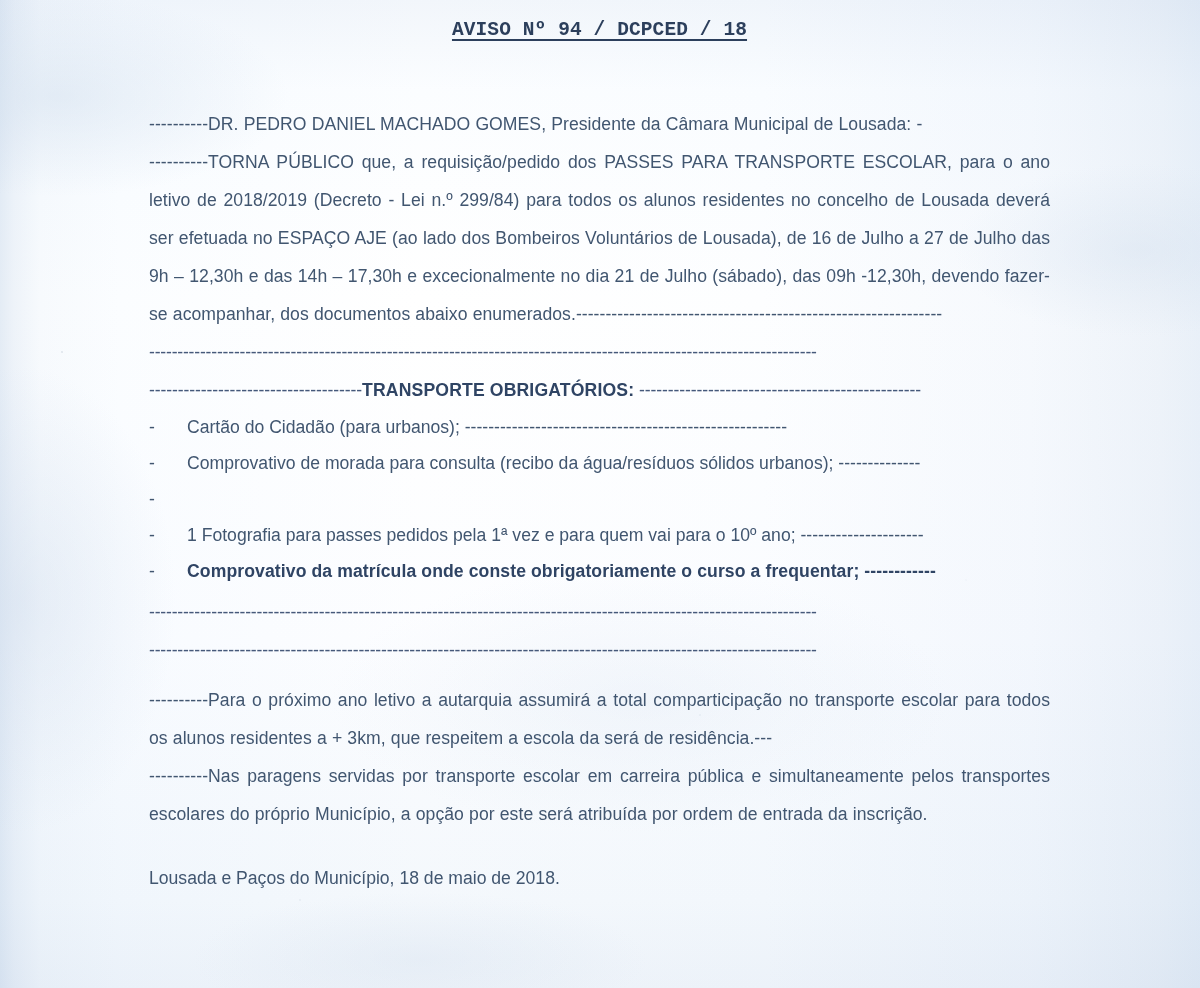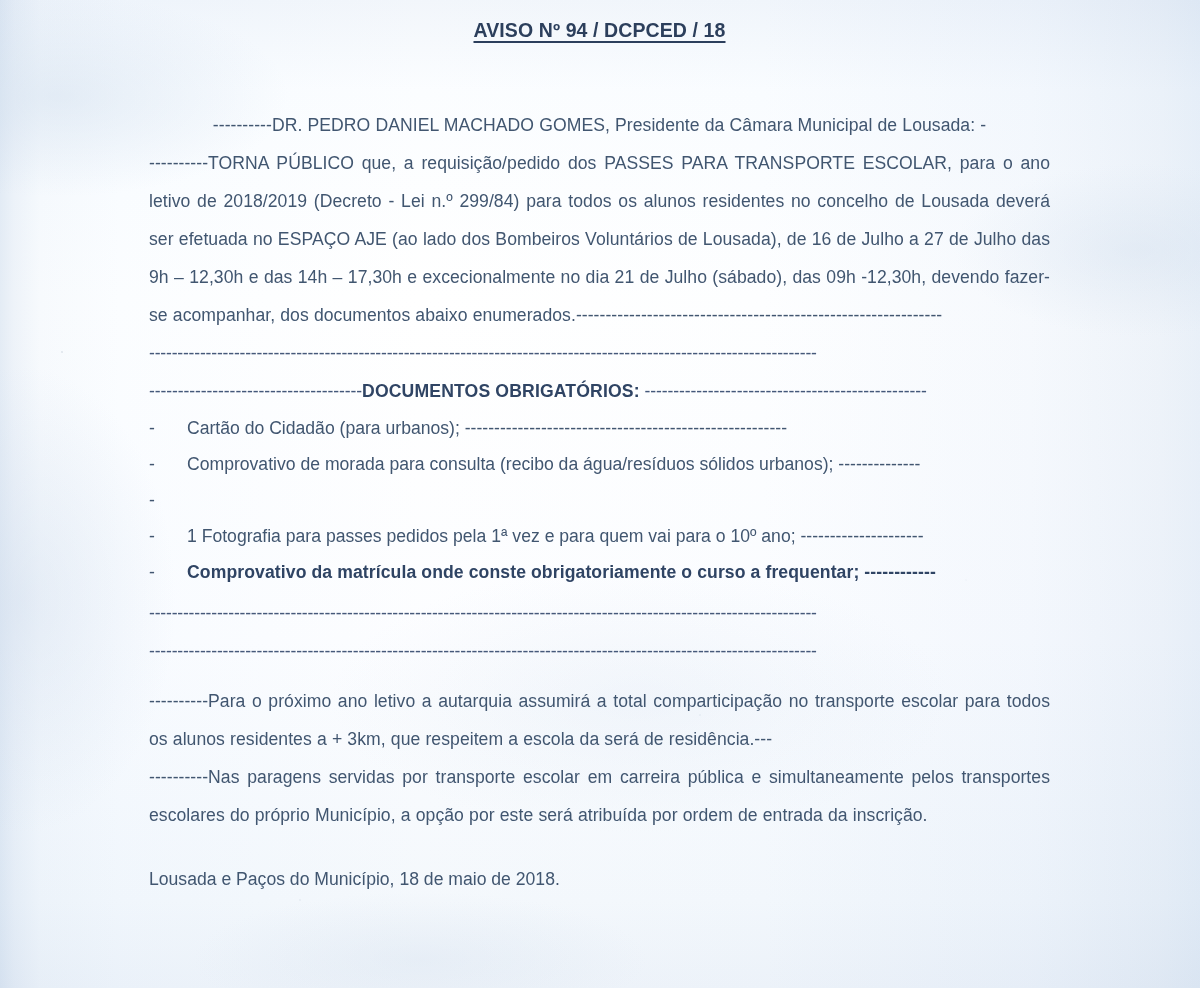--- a/index.html
+++ b/index.html
@@ -89,6 +89,7 @@
     text-decoration: underline;
     text-underline-offset: 4px;
     text-decoration-thickness: 2px;
+    font-family: Liberation Mono, monospace;
   }
 
   

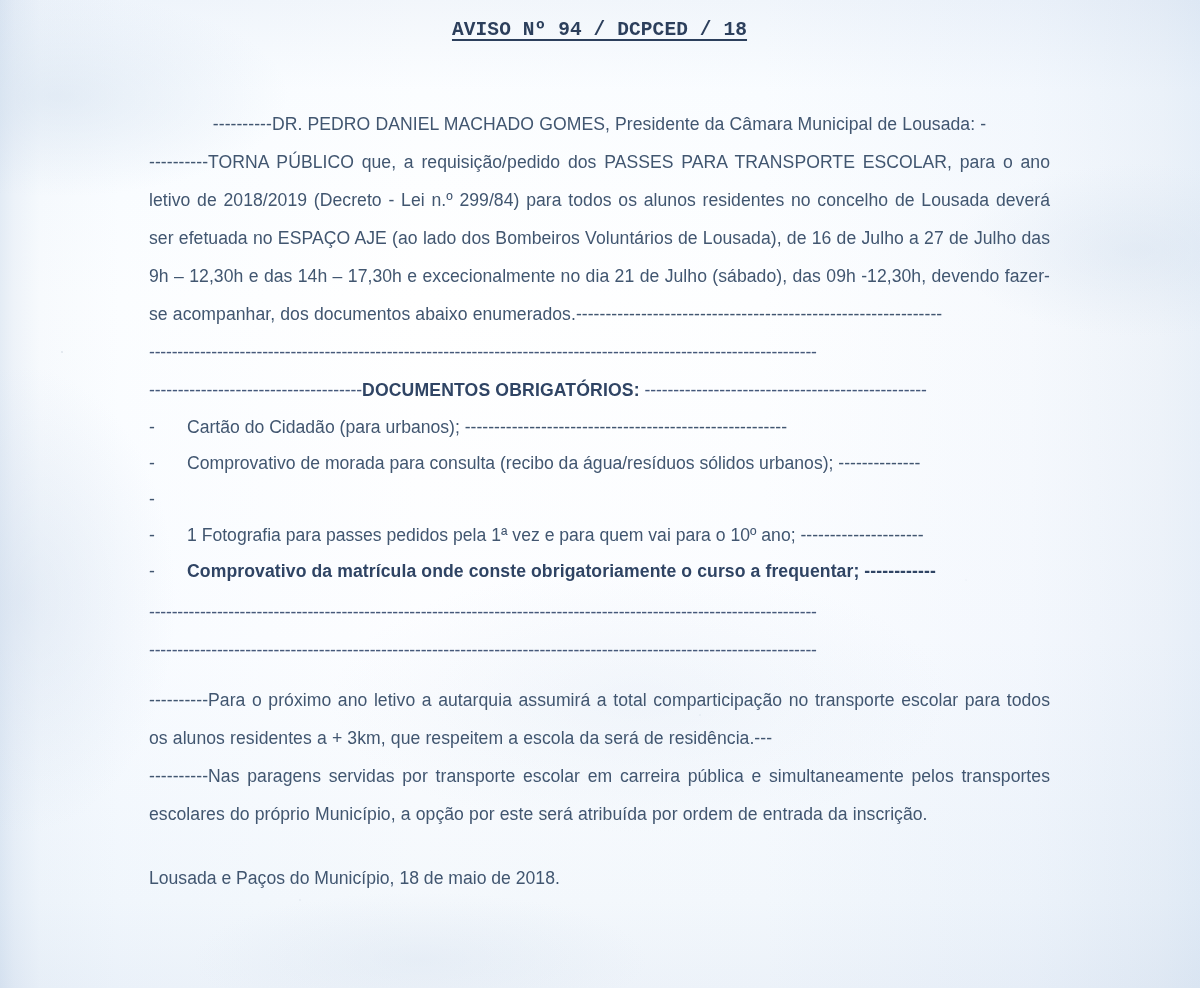--- a/index.html
+++ b/index.html
@@ -104,7 +104,7 @@
     word-spacing: 0.2px;
   }
   .para.nojust {
-    text-align: center;
+    text-align: left;
   }
 
   .gap-title-body { height: 64px; }

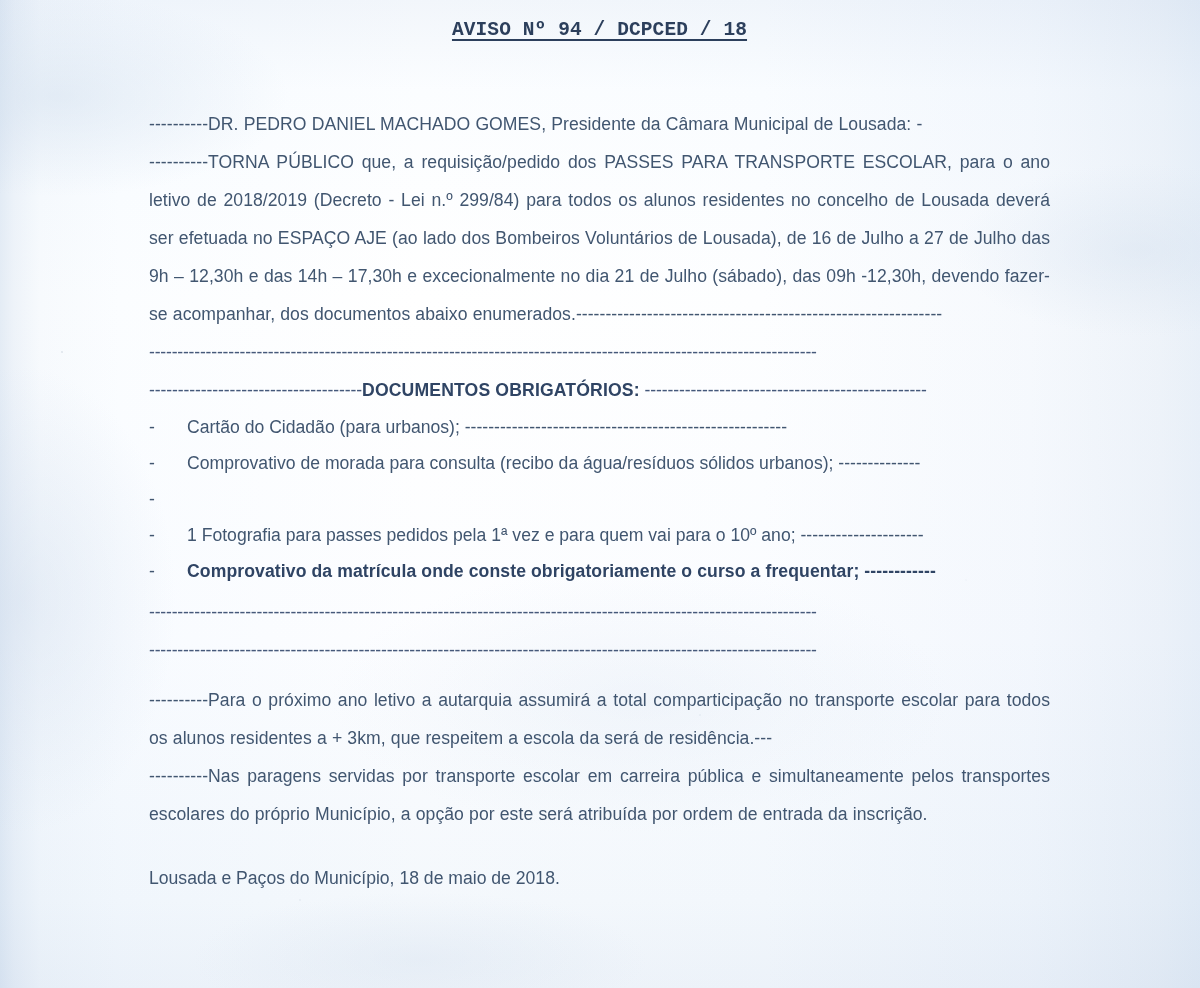--- a/index.html
+++ b/index.html
@@ -194,7 +194,7 @@
     <div class="dashrow">----------------------------------------------------------------------------------------------------------------------</div>
 
     <div class="doc-section">
-      <span>-------------------------------------</span><span class="strong">DOCUMENTOS OBRIGATÓRIOS</span><span class="strong">:</span><span> -------------------------------------------------</span>
+      <span>-------------------------------------</span><span class="strong">TRANSPORTE OBRIGATÓRIOS</span><span class="strong">:</span><span> -------------------------------------------------</span>
     </div>
 
     <ul class="doc-list">

